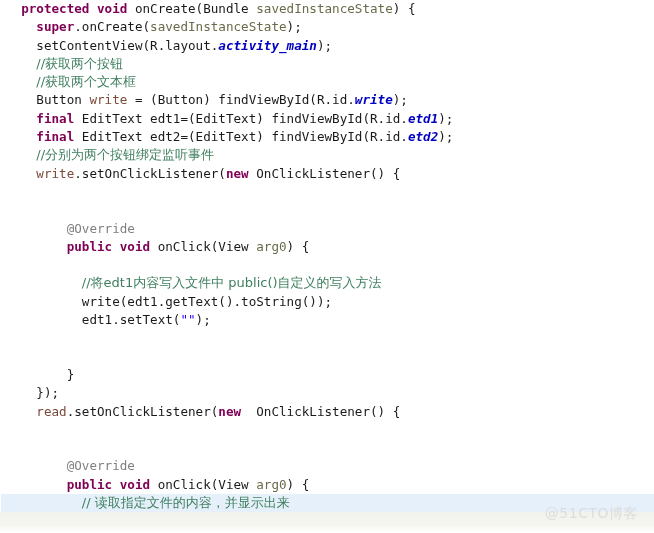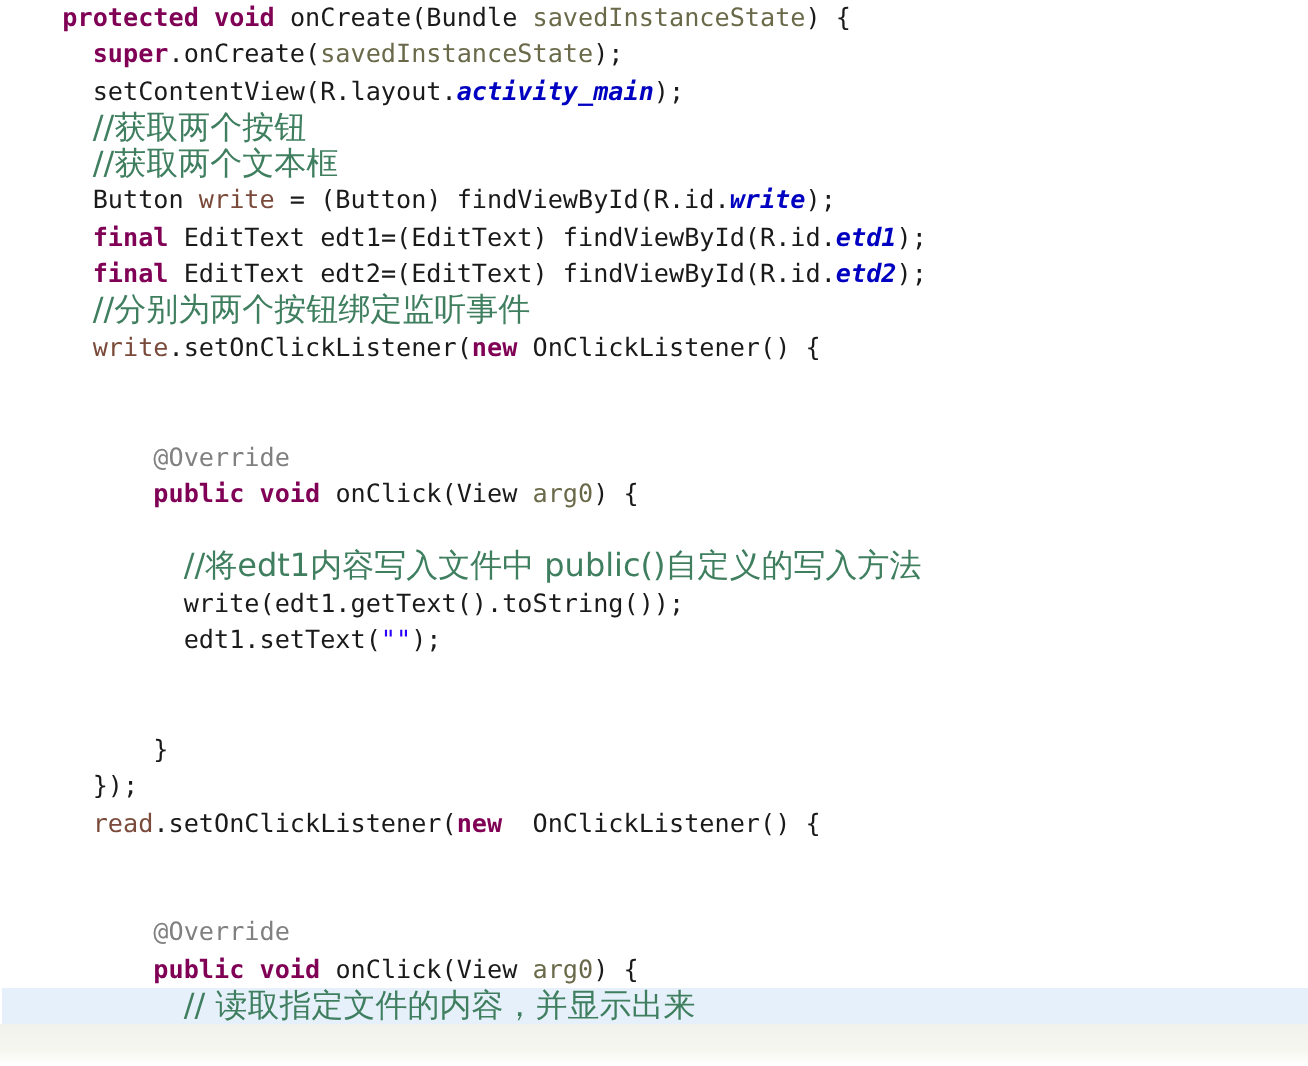--- a/index.html
+++ b/index.html
@@ -32,7 +32,7 @@
     font-size: 12.6px;
     white-space: pre;
     color: #1a1a1a;
-    padding-left: 16px;
+    padding-left: 6px;
   }
   .code-line.highlight {
     background: #e6f0fb;

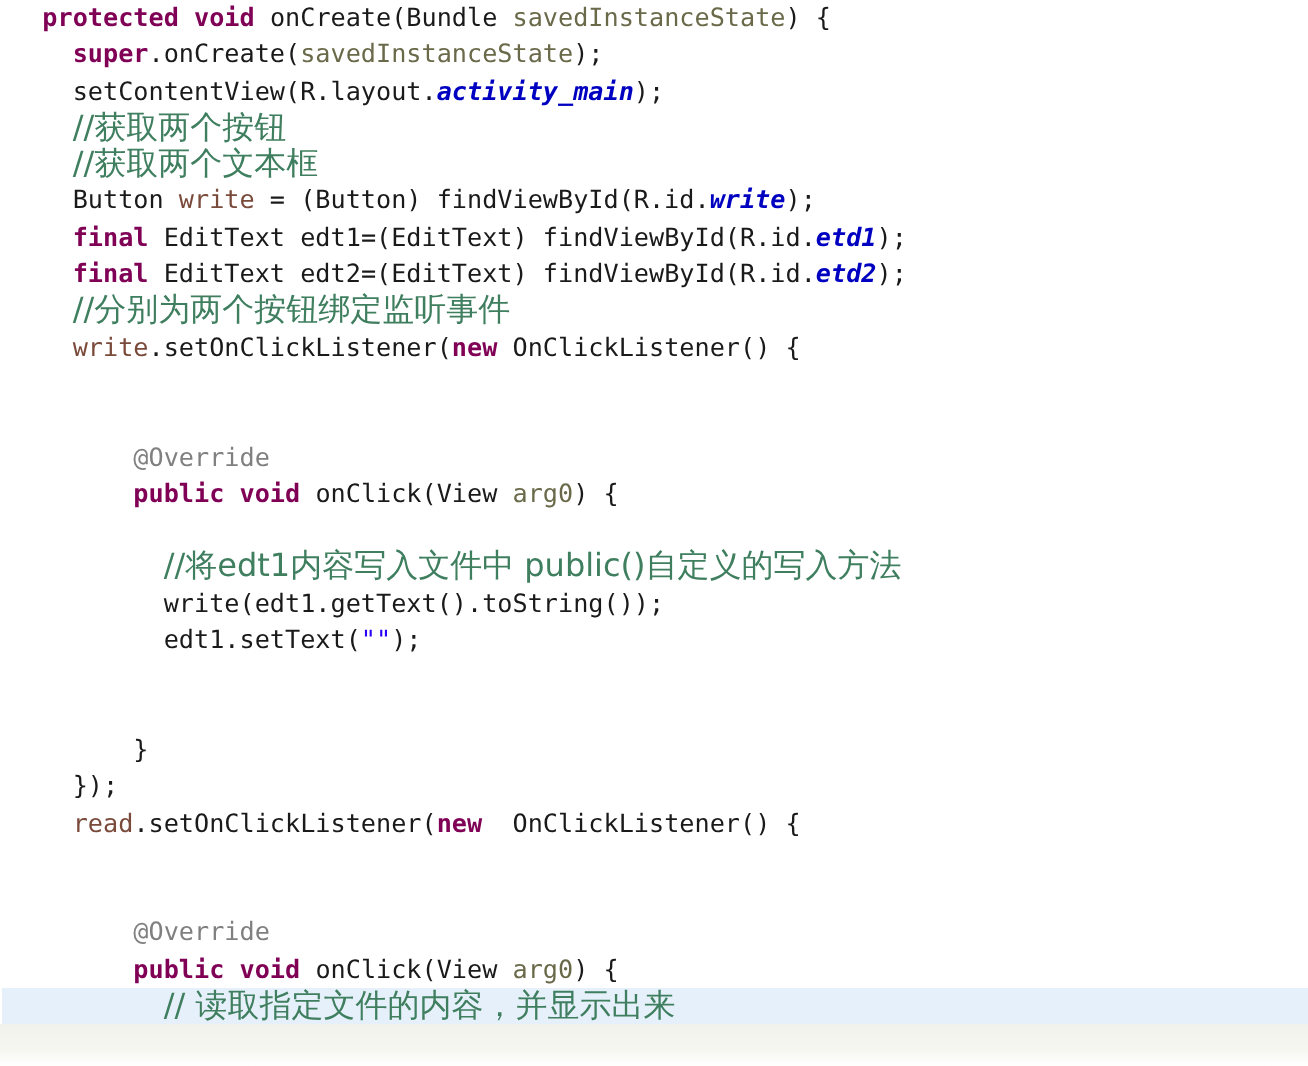--- a/index.html
+++ b/index.html
@@ -49,7 +49,7 @@
   .plain   { color: #1a1a1a; }
   .cjk {
     font-family: "DejaVu Sans", "Liberation Sans", sans-serif;
-    font-size: 16px;
+    font-size: 13px;
   }
   #bottom-strip {
     position: absolute;

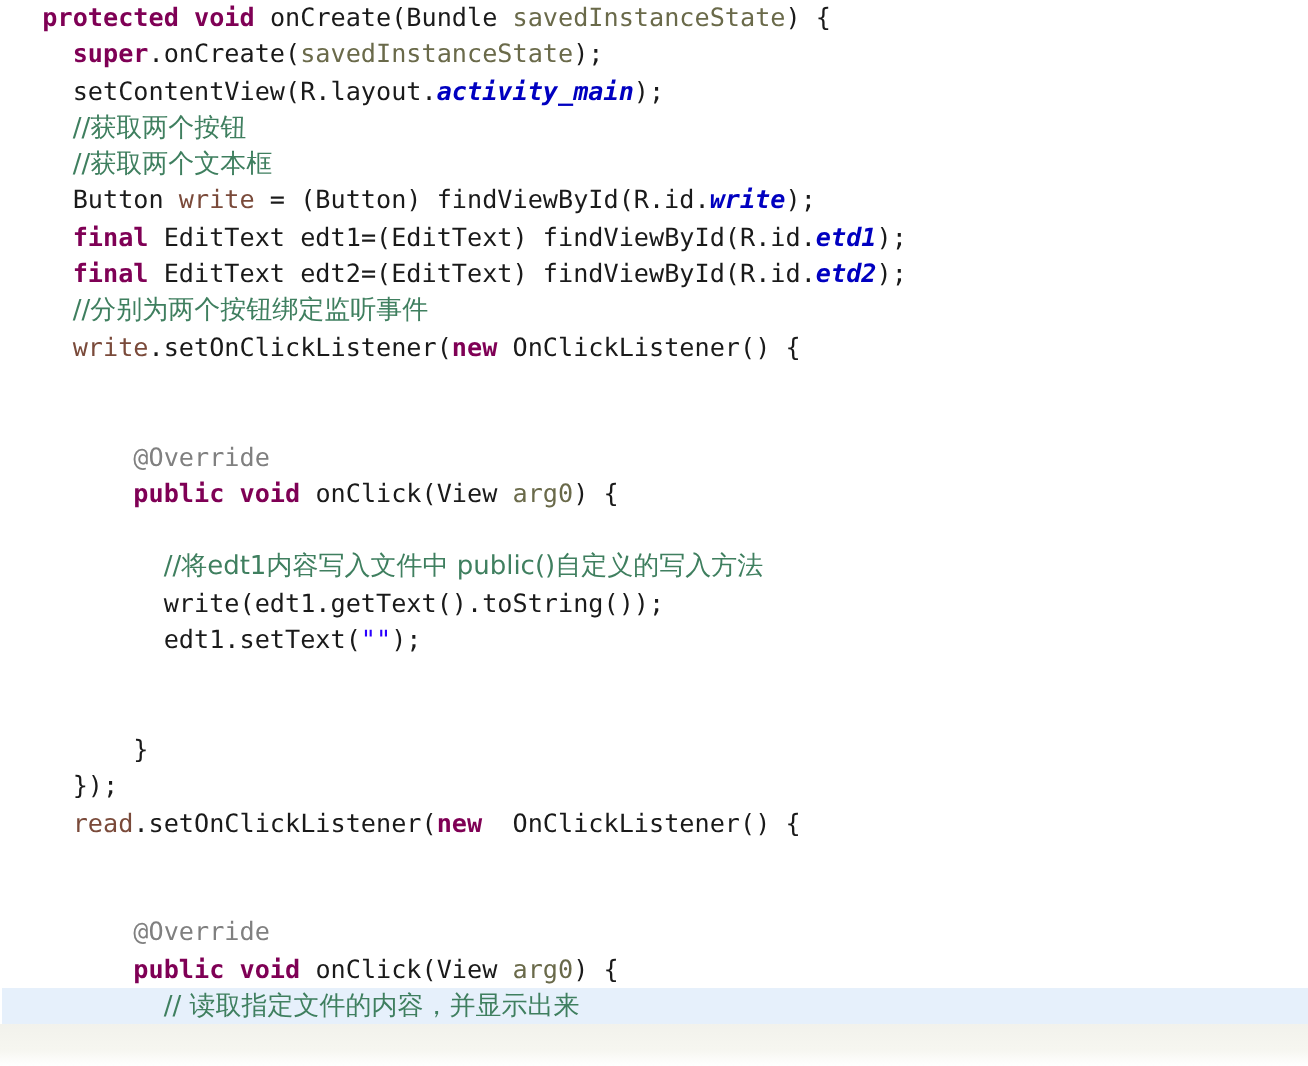--- a/index.html
+++ b/index.html
@@ -121,6 +121,7 @@
 
   <div id="bottom-strip"></div>
 
+  <div id="watermark">@51CTO博客</div>
 
 </div>
 

